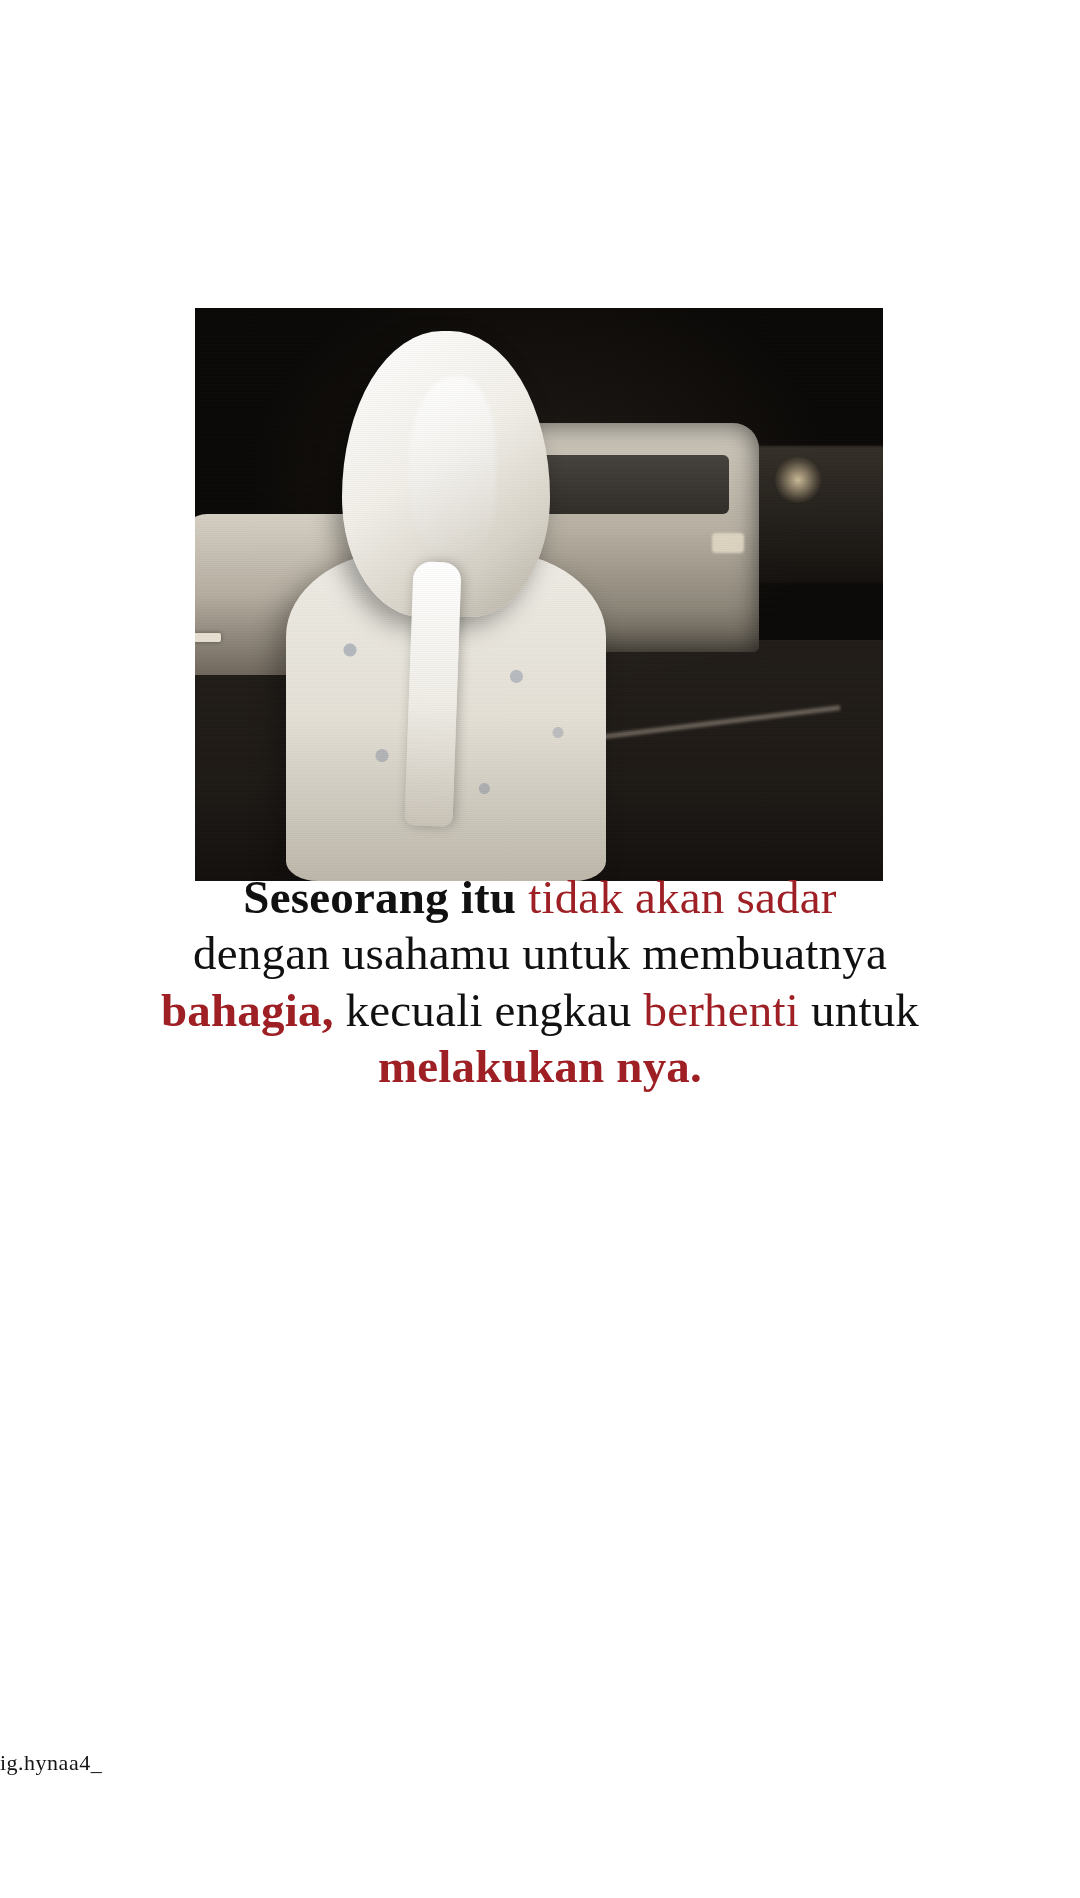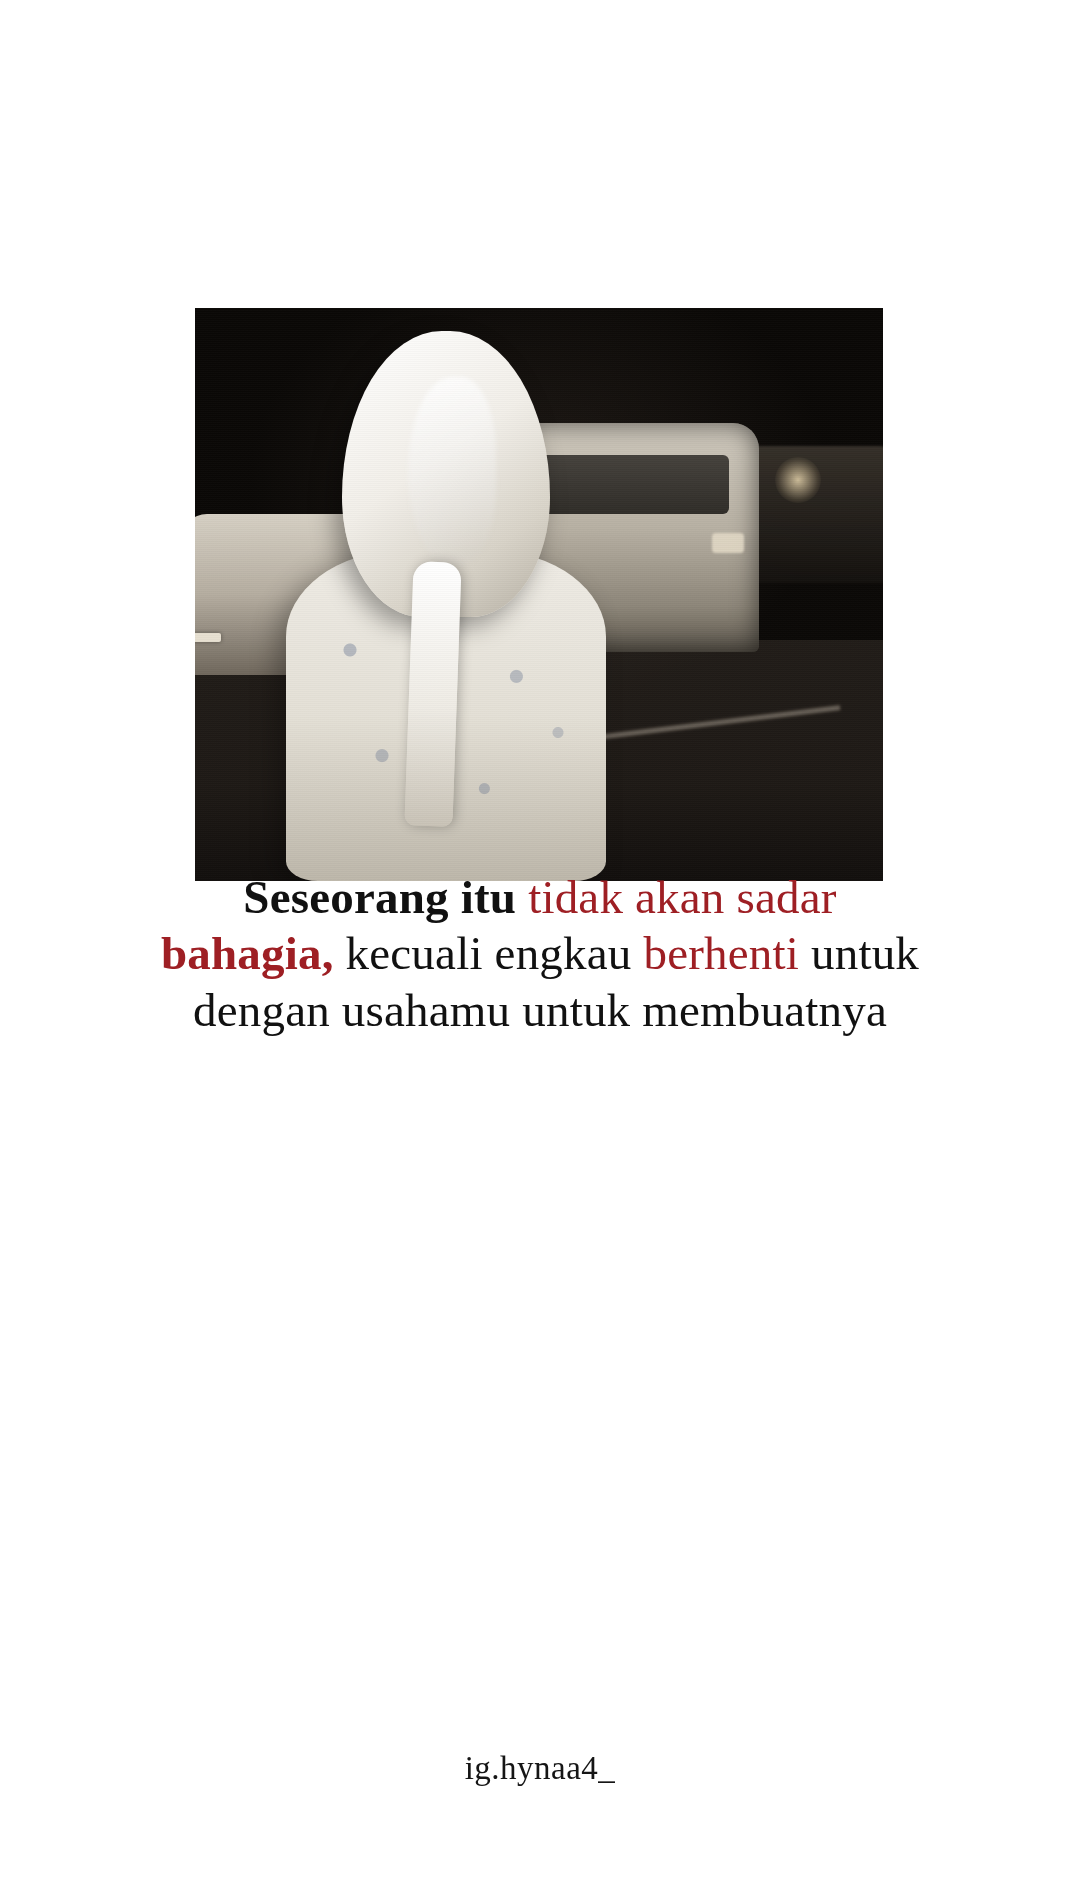--- a/index.html
+++ b/index.html
@@ -263,8 +263,8 @@
 
   <div class="quote">
     <div><span class="b">Seseorang itu </span><span class="hl">tidak akan sadar</span></div>
+    <div>dengan usahamu untuk membuatnya</div>
     <div><span class="hl b">bahagia,</span><span> kecuali engkau </span><span class="hl">berhenti</span><span> untuk</span></div>
-    <div>dengan usahamu untuk membuatnya</div>
   </div>
 
   <div class="handle">ig.hynaa4_</div>

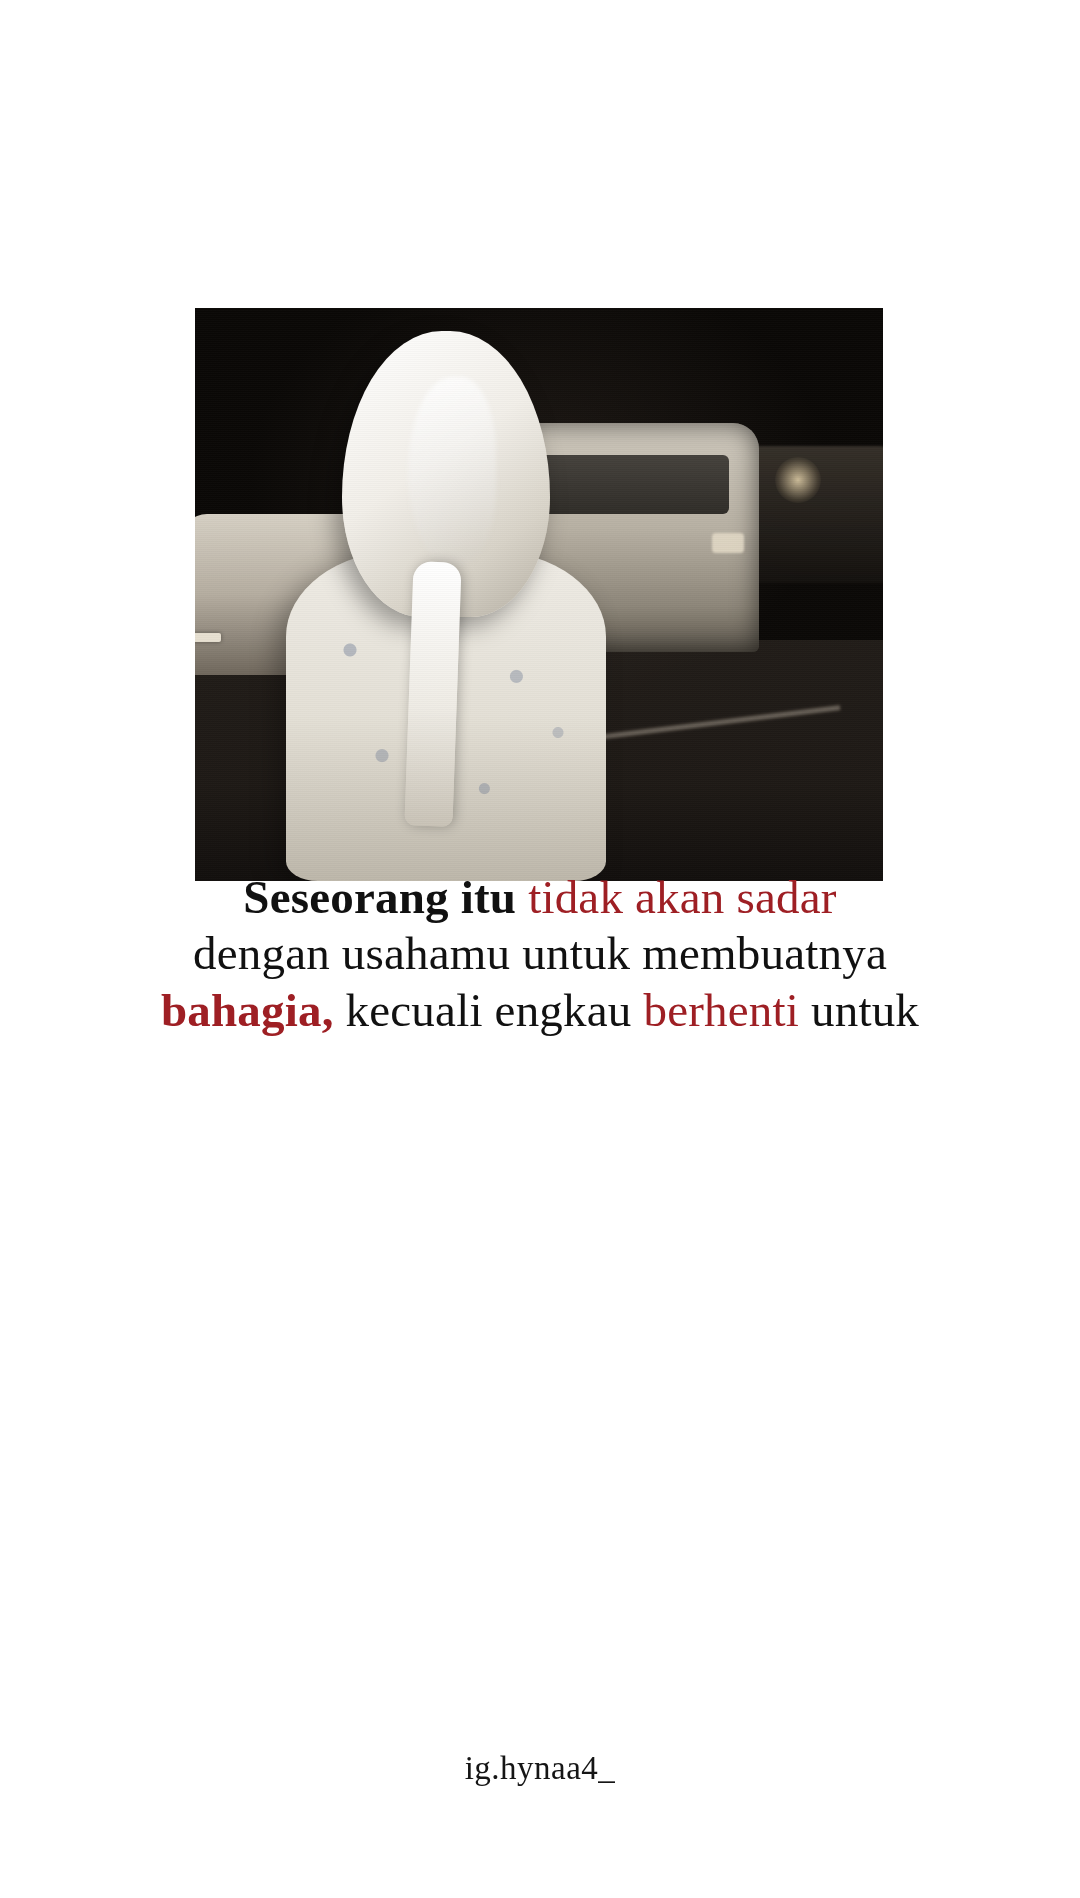--- a/index.html
+++ b/index.html
@@ -265,6 +265,7 @@
     <div><span class="b">Seseorang itu </span><span class="hl">tidak akan sadar</span></div>
     <div>dengan usahamu untuk membuatnya</div>
     <div><span class="hl b">bahagia,</span><span> kecuali engkau </span><span class="hl">berhenti</span><span> untuk</span></div>
+    <div class="hl b">melakukan nya.</div>
   </div>
 
   <div class="handle">ig.hynaa4_</div>

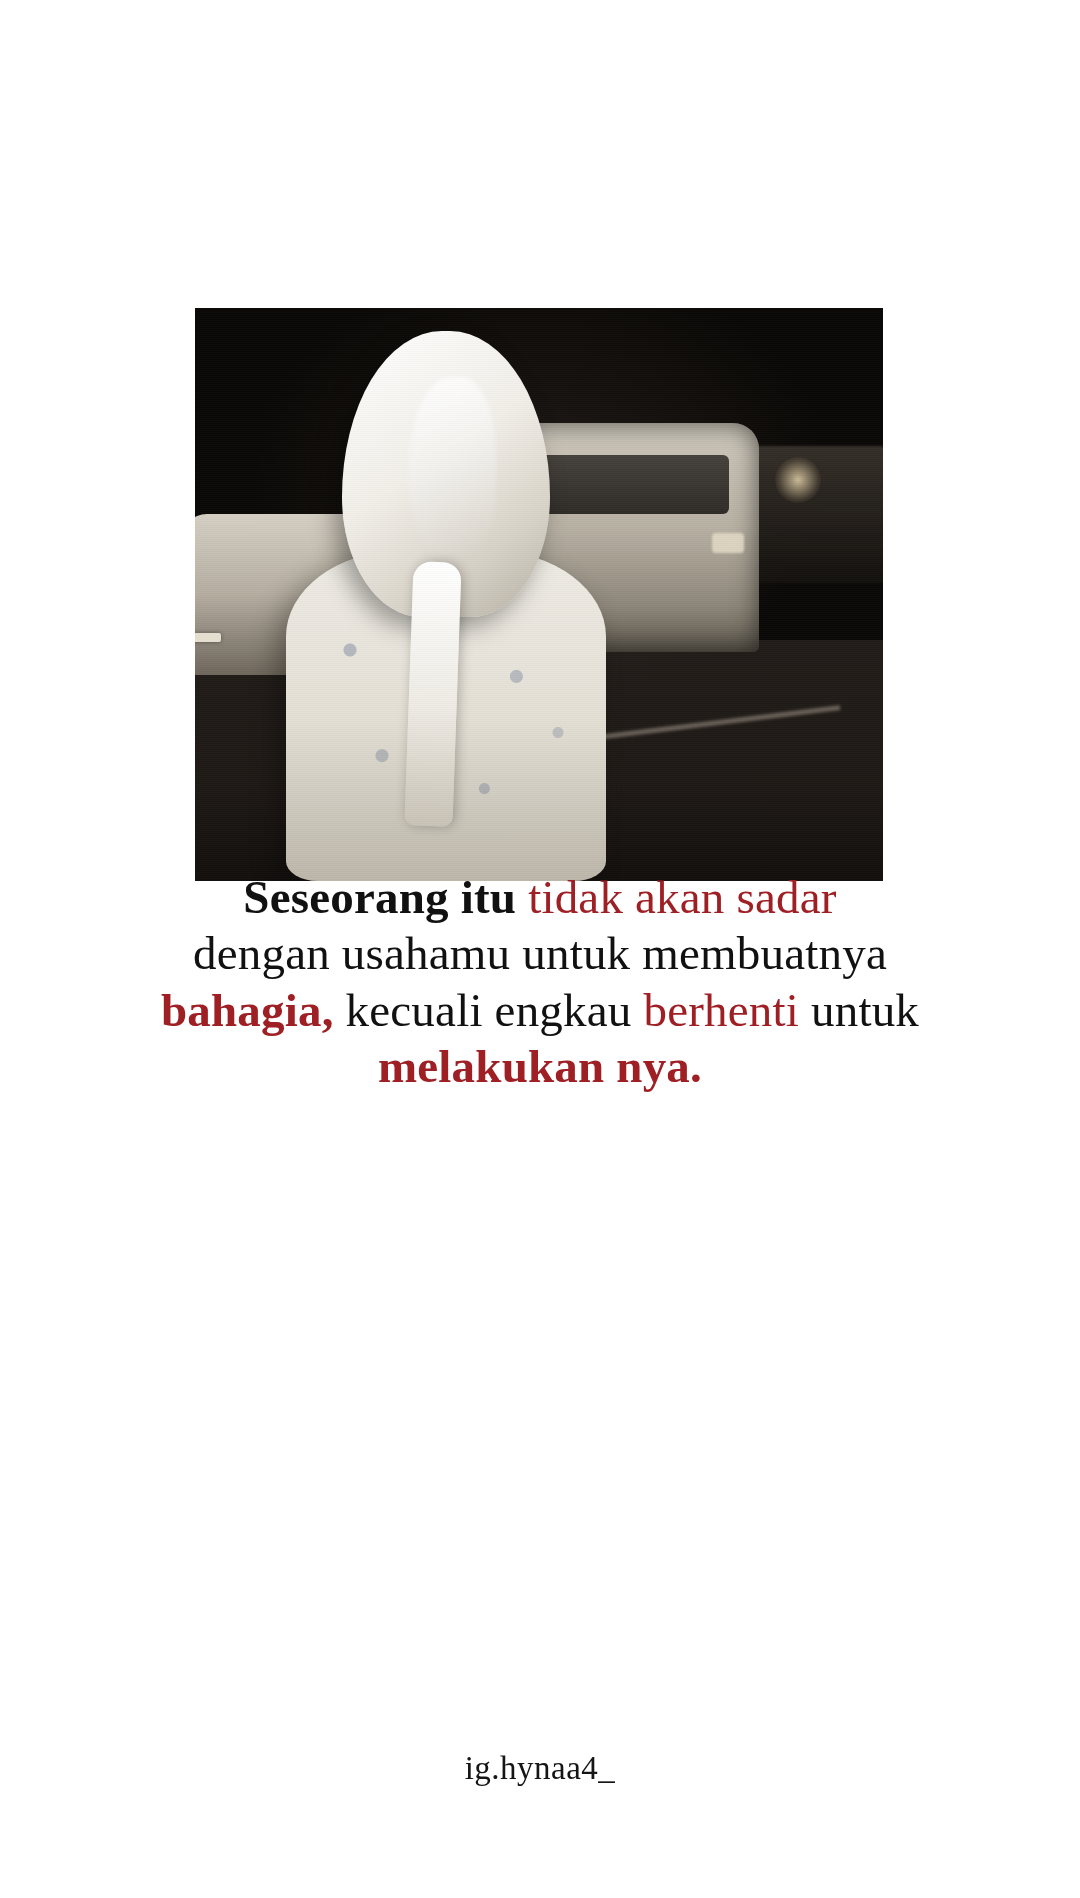--- a/index.html
+++ b/index.html
@@ -225,9 +225,9 @@
     left: 0;
     width: 100%;
     top: 1750px;
-    text-align: center;
+    text-align: left;
     font-family: "Liberation Serif", serif;
-    font-size: 33px;
+    font-size: 22px;
     color: #151515;
     letter-spacing: 0.5px;
   }

